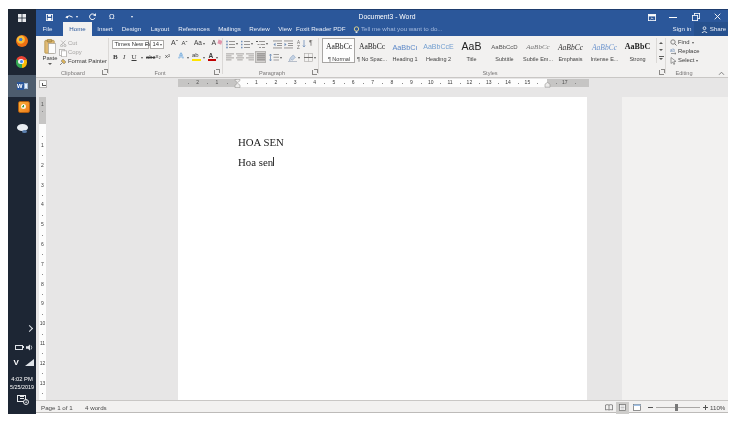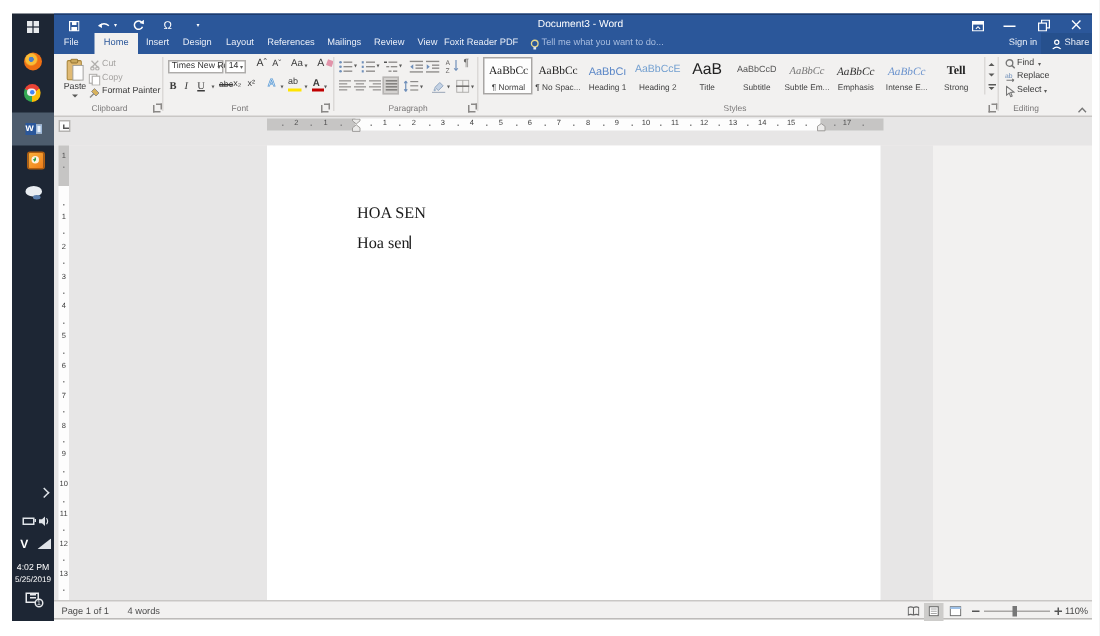--- a/index.html
+++ b/index.html
@@ -334,7 +334,7 @@
     <div class="t" style="left:518px;top:20px;width:33px;text-align:center;font-size:5.5px;color:#3f3f3f;">Emphasis</div>
     <div class="t" style="left:551.5px;top:6.5px;width:34px;text-align:center;font-size:7.5px;font-style:italic;color:#6b93cd;font-family:'Liberation Serif',serif;">AaBbCc</div>
     <div class="t" style="left:551.5px;top:20px;width:34px;text-align:center;font-size:5.5px;color:#3f3f3f;">Intense E...</div>
-    <div class="t" style="left:585px;top:6px;width:33px;text-align:center;font-size:8px;font-weight:bold;color:#222;font-family:'Liberation Serif',serif;">Tell</div>
+    <div class="t" style="left:585px;top:6px;width:33px;text-align:center;font-size:8px;font-weight:bold;color:#222;font-family:'Liberation Serif',serif;">AaBbC</div>
     <div class="t" style="left:585px;top:20px;width:33px;text-align:center;font-size:5.5px;color:#3f3f3f;">Strong</div>
 
     <div class="abs" style="left:620px;top:2px;width:8px;height:25px;border-left:1px solid #dbd9d7;">

